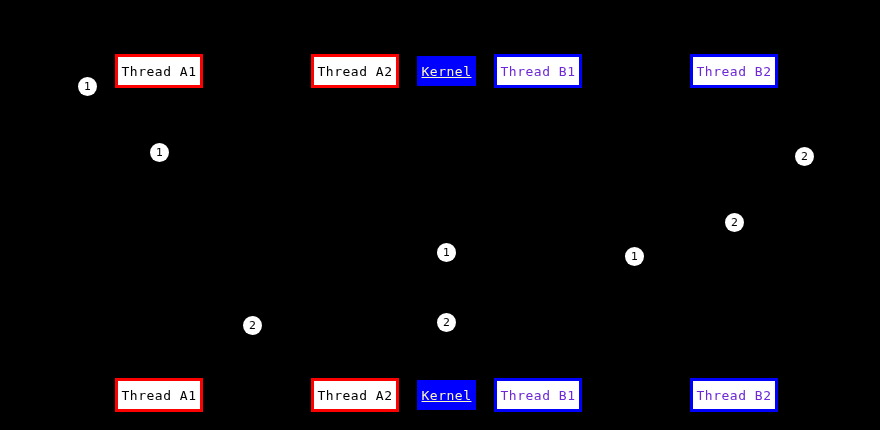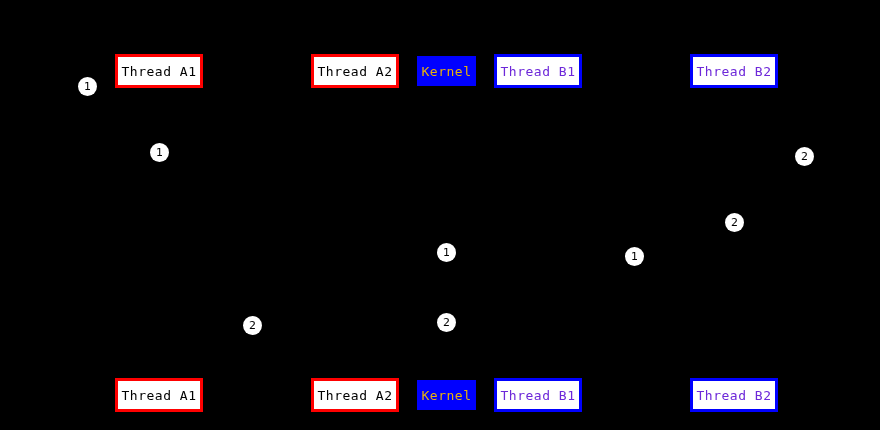--- a/index.html
+++ b/index.html
@@ -44,8 +44,9 @@
   .participant.kernel {
     background: #0000FF;
     border: 0px solid #0000FF;
-    color: #eab308;
+    color: #fef9c3;
     height: 30px;
+    text-decoration: underline;
   }
 
   

